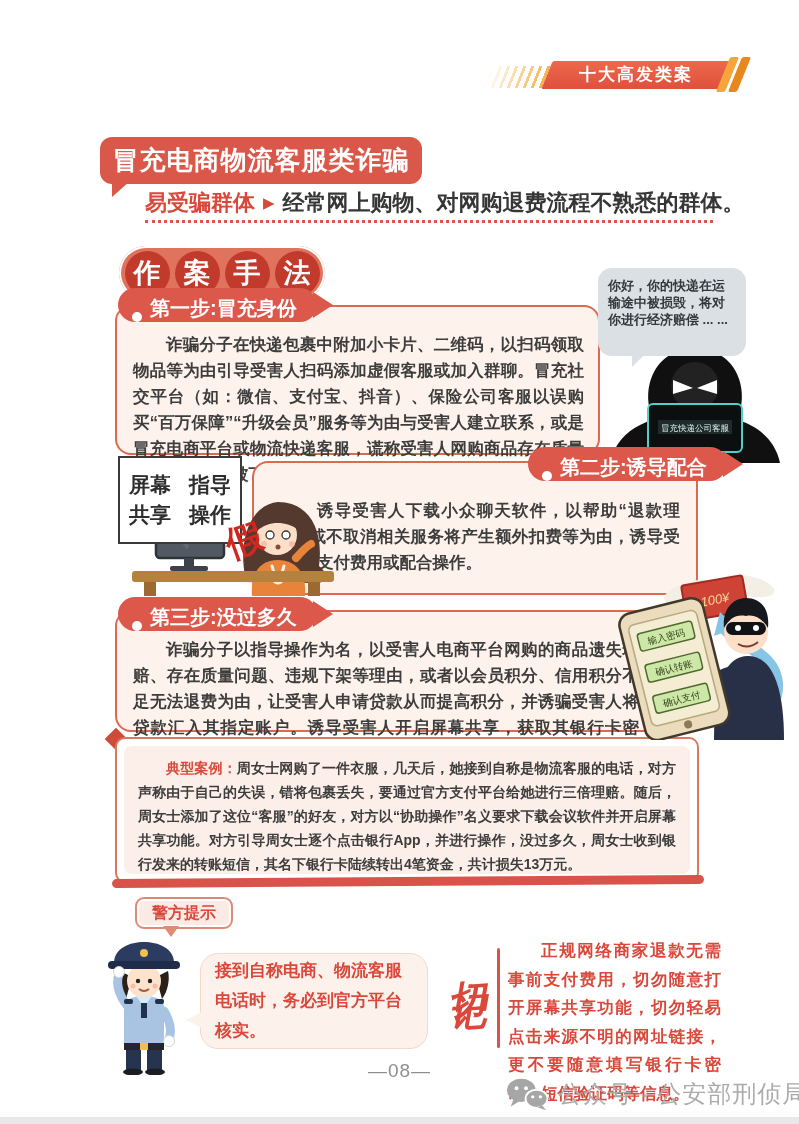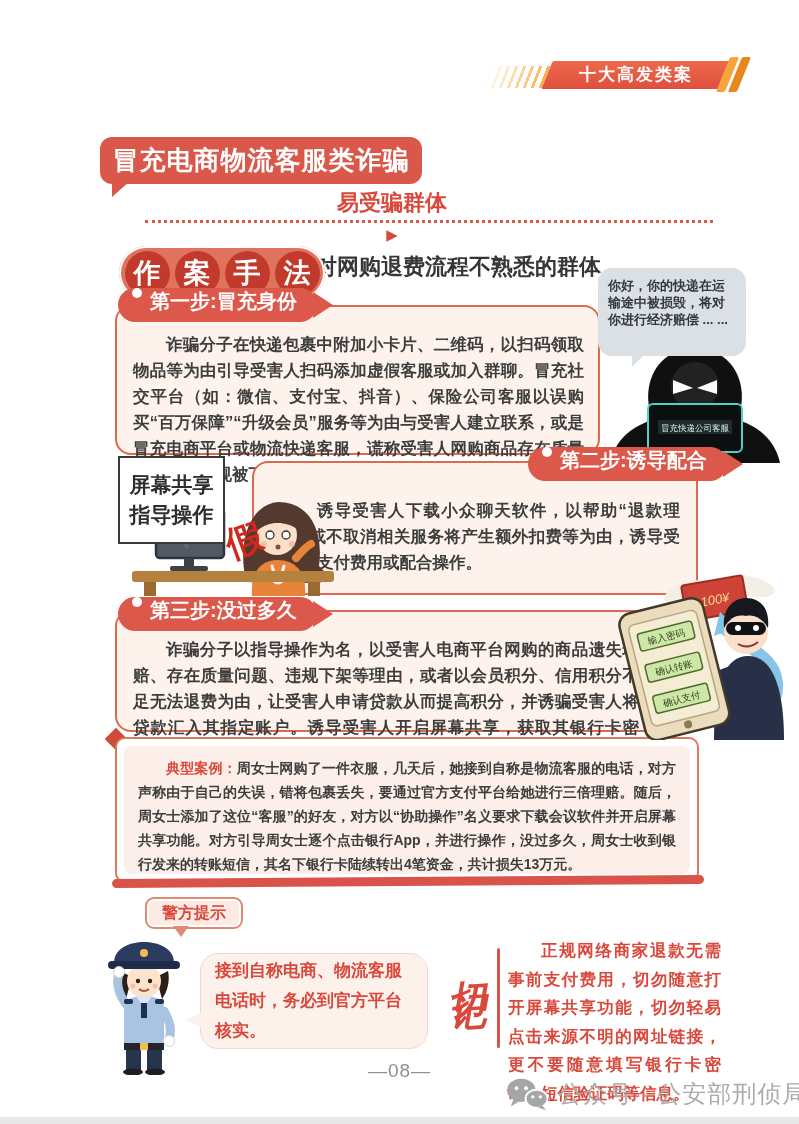--- a/index.html
+++ b/index.html
@@ -24,7 +24,7 @@
     color:#fff;font-size:26px;font-weight:700;text-align:center;line-height:47px;letter-spacing:1px;}
   .title-bubble::after{content:"";position:absolute;left:12px;bottom:-13px;width:0;height:0;
     border-top:15px solid #d9584a;border-right:17px solid transparent;}
-  .audience{left:161px;top:188px;display:flex;align-items:center;gap:8px;white-space:nowrap;flex-direction:column;}
+  .audience{left:145px;top:188px;display:flex;align-items:center;gap:8px;white-space:nowrap;}
   .audience .label{color:#d9483b;font-weight:700;font-size:22px;}
   .audience .arrow{color:#d9483b;font-size:15px;}
   .audience .text{color:#363636;font-weight:700;font-size:22px;}

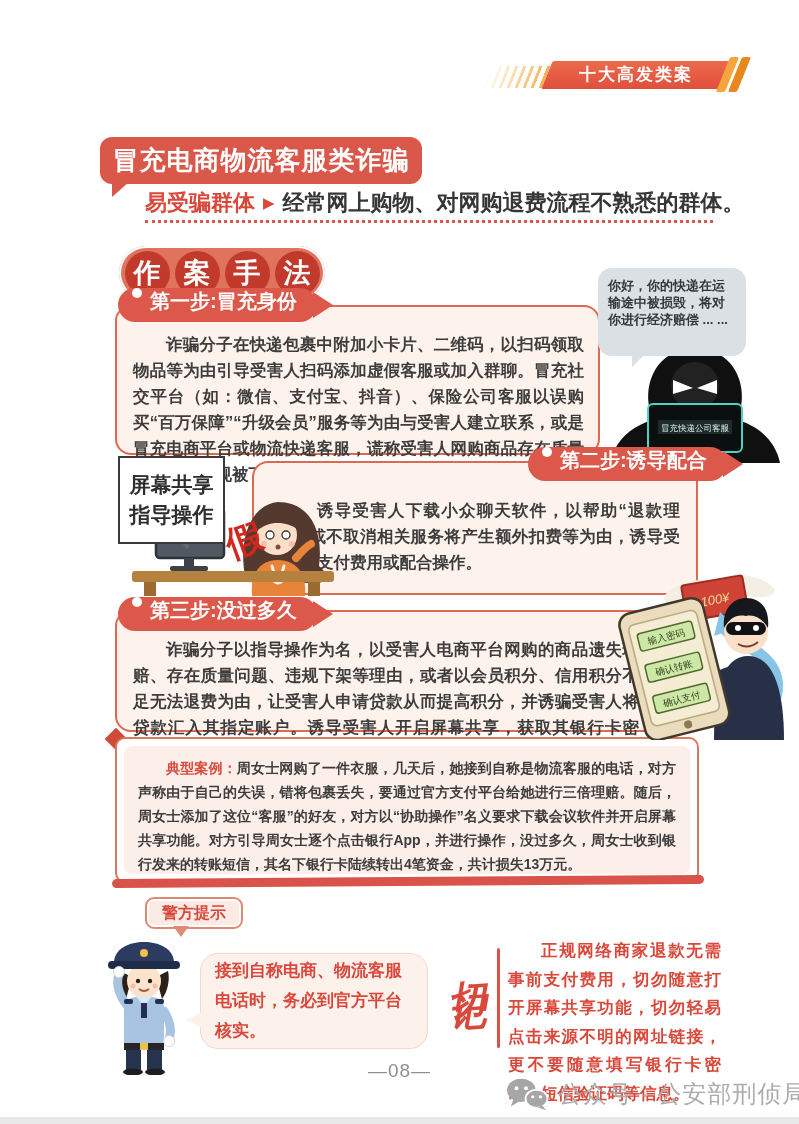--- a/index.html
+++ b/index.html
@@ -41,7 +41,7 @@
   .step-body{color:#3d3d3d;font-weight:600;font-size:16.5px;line-height:26px;text-indent:2em;margin:0;
     text-align:justify;}
   .ribbon{height:34px;background:#dc584a;border-radius:18px;color:#fff;font-weight:700;font-size:20px;
-    display:flex;align-items:flex-start;gap:8px;padding:0 20px 0 14px;z-index:5;white-space:nowrap;}
+    display:flex;align-items:flex-end;gap:8px;padding:0 20px 0 14px;z-index:5;white-space:nowrap;}
   .ribbon::after{content:"";position:absolute;right:-16px;top:4px;width:0;height:0;
     border-top:13px solid transparent;border-bottom:13px solid transparent;border-left:20px solid #dc584a;}
   .ribbon .bullet{width:10px;height:10px;background:#fff;border-radius:50%;flex:0 0 auto;}

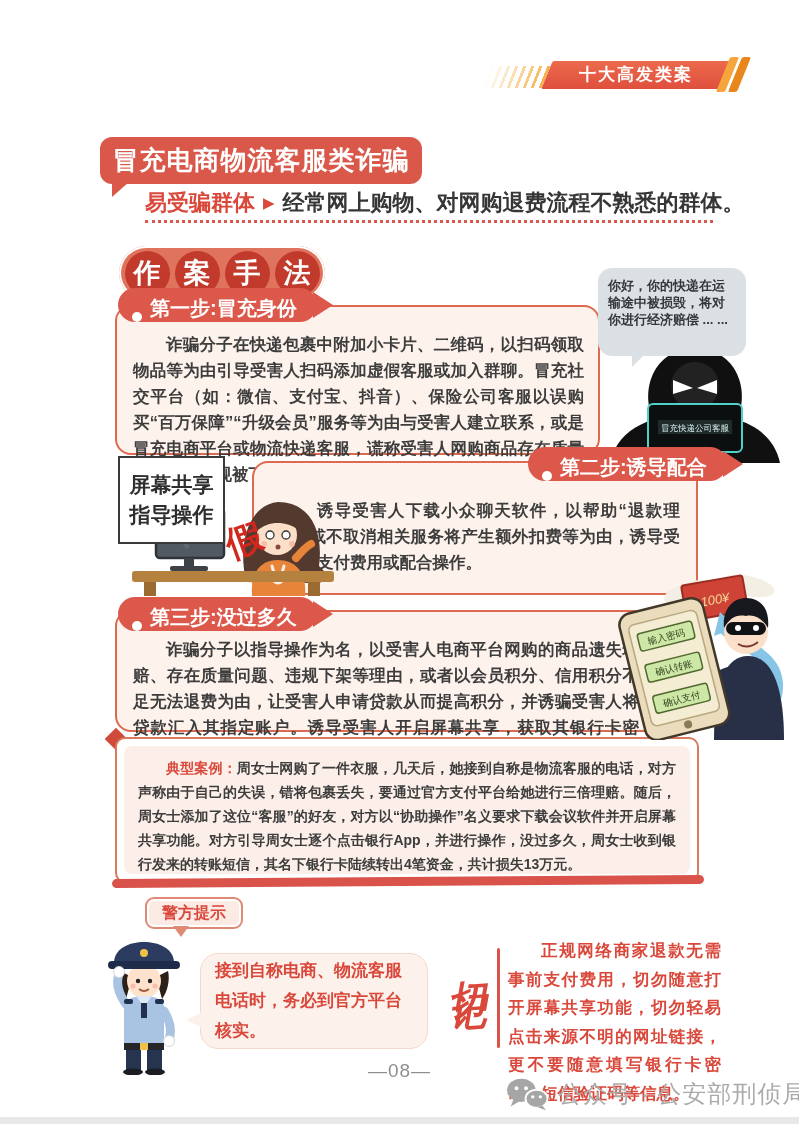--- a/index.html
+++ b/index.html
@@ -61,8 +61,8 @@
   .hacker-svg{left:600px;top:328px;width:190px;height:135px;z-index:3;}
 
   
-  .sign-box{left:118px;top:456px;width:107px;height:88px;background:#fff;border:2.5px solid #3a3a3a;
-    box-sizing:border-box;display:flex;flex-direction:column;align-items:center;justify-content:center;
+  .sign-box{left:118px;top:456px;width:124px;height:88px;background:#fff;border:2.5px solid #3a3a3a;
+    box-sizing:border-box;display:flex;flex-direction:row;align-items:center;justify-content:center;
     font-size:21px;font-weight:700;color:#2e2e2e;line-height:30px;z-index:6;text-align:center;}
   .stamp{left:226px;top:516px;color:#d0281f;font-size:37px;font-weight:700;transform:rotate(-20deg);z-index:7;
     font-family:"Liberation Serif","DejaVu Serif",serif;}

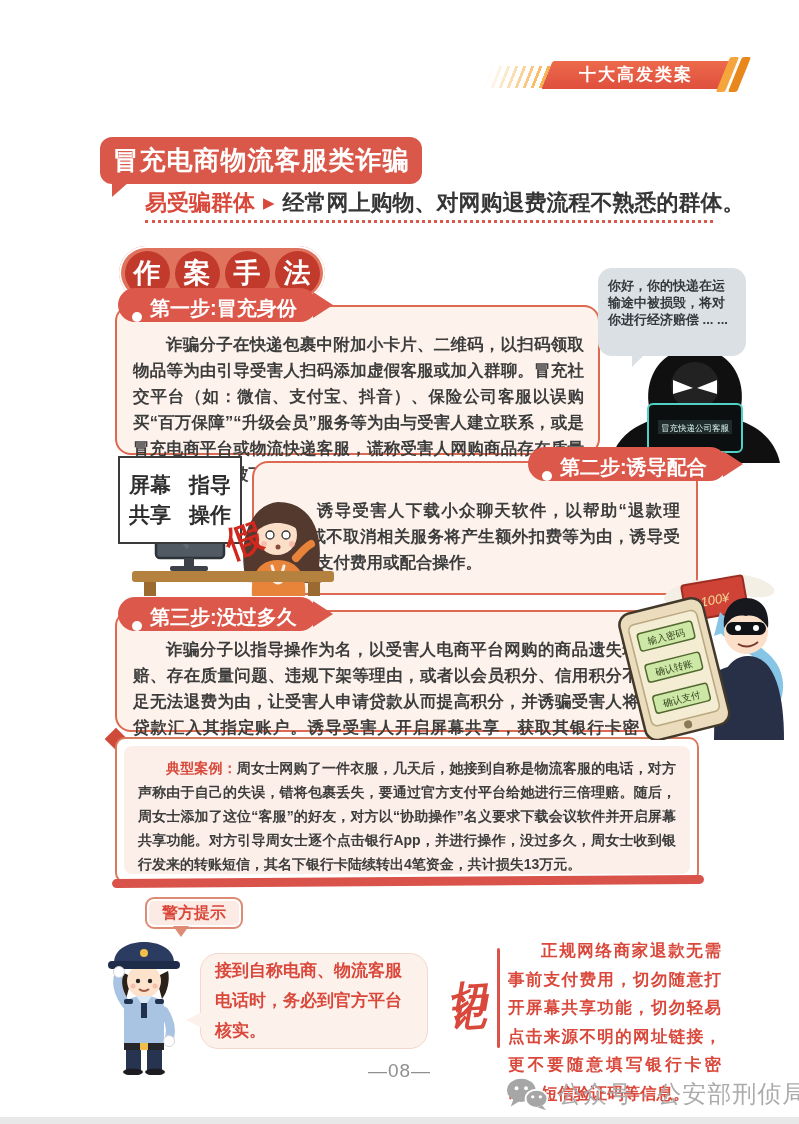--- a/index.html
+++ b/index.html
@@ -85,7 +85,7 @@
   
   .police-badge{left:135px;top:897px;width:98px;height:32px;background:#fceae5;border:2px solid #df8a74;
     border-radius:9px;box-shadow:inset 0 0 0 2px #fff;box-sizing:border-box;color:#d9483b;font-weight:700;
-    font-size:16px;display:flex;align-items:center;justify-content:center;z-index:4;margin-left:10px;}
+    font-size:16px;display:flex;align-items:center;justify-content:center;z-index:4;}
   .police-badge::after{content:"";position:absolute;bottom:-10px;left:26px;width:0;height:0;
     border-top:11px solid #df8a74;border-left:8px solid transparent;border-right:8px solid transparent;}
   .officer-svg{left:92px;top:933px;width:105px;height:142px;z-index:3;}

